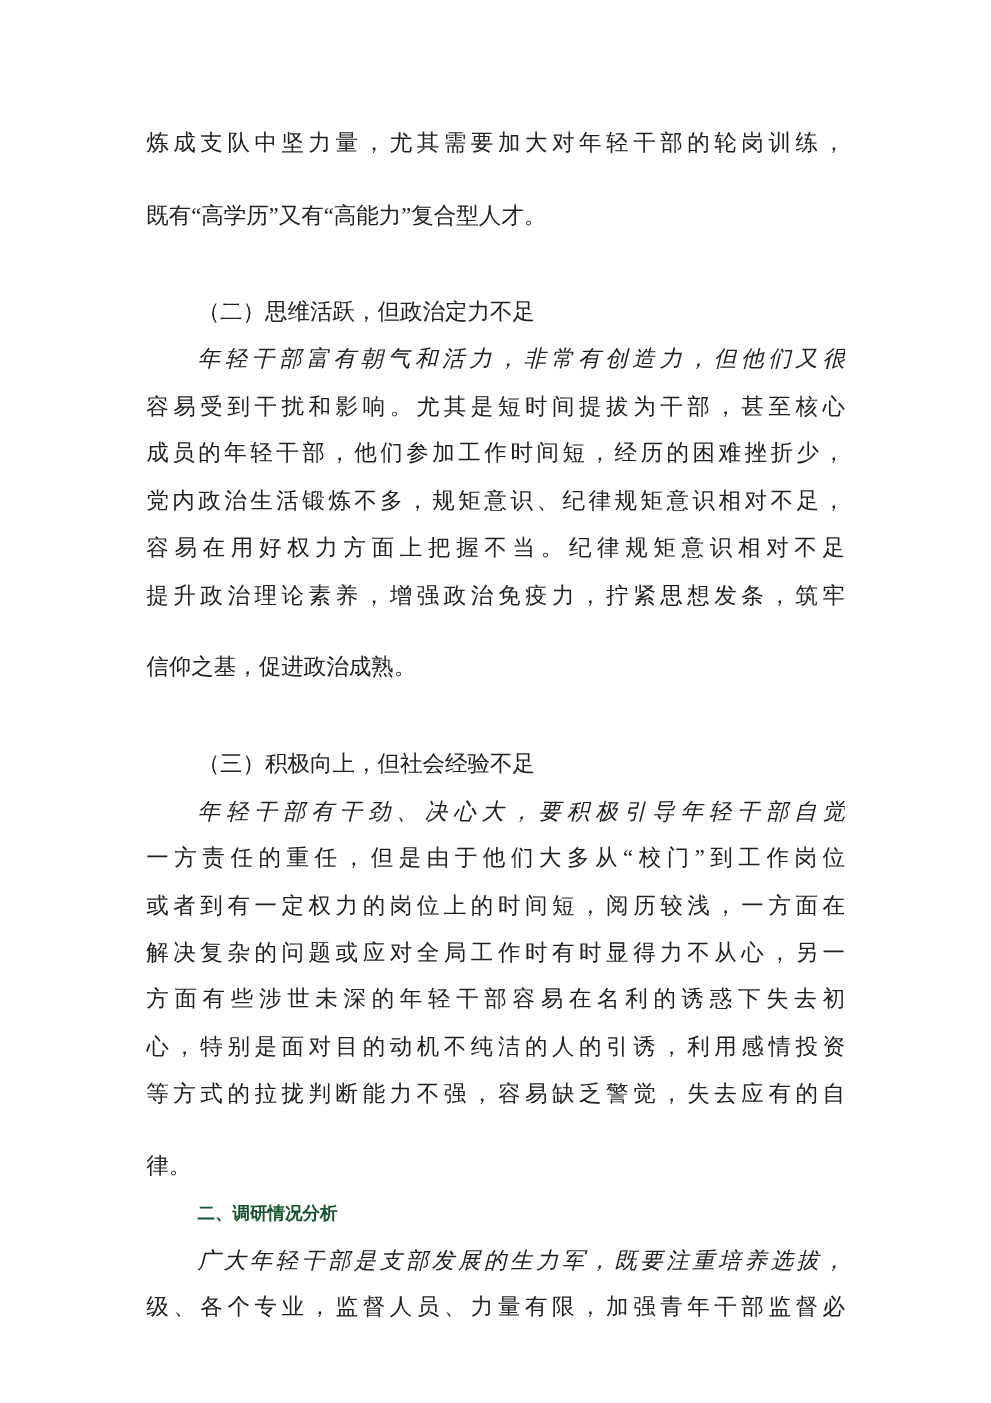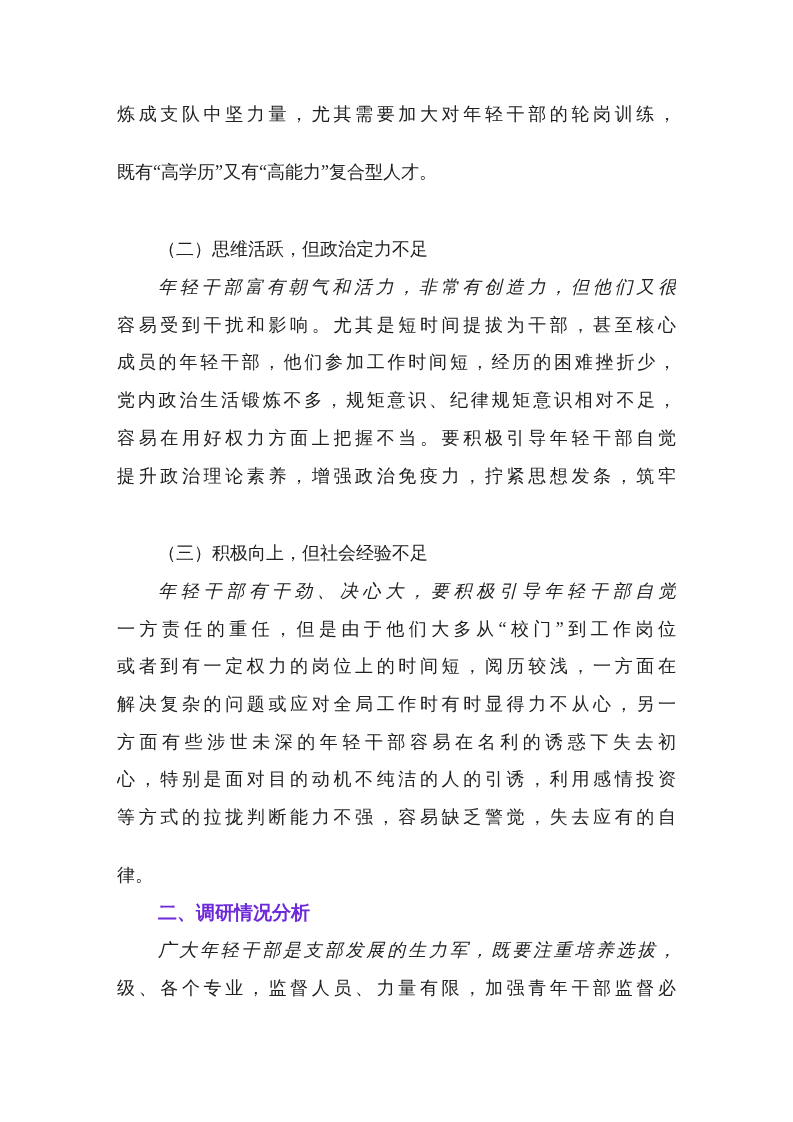--- a/index.html
+++ b/index.html
@@ -74,7 +74,7 @@
         <div class="line">容易受到干扰和影响。尤其是短时间提拔为干部，甚至核心</div>
         <div class="line">成员的年轻干部，他们参加工作时间短，经历的困难挫折少，</div>
         <div class="line">党内政治生活锻炼不多，规矩意识、纪律规矩意识相对不足，</div>
-        <div class="line">容易在用好权力方面上把握不当。要积极引导年轻干部自觉</div>
+        <div class="line">容易在用好权力方面上把握不当。纪律规矩意识相对不足</div>
         <div class="line">提升政治理论素养，增强政治免疫力，拧紧思想发条，筑牢</div>
       </div>
       <div class="line heading2">（三）积极向上，但社会经验不足</div>

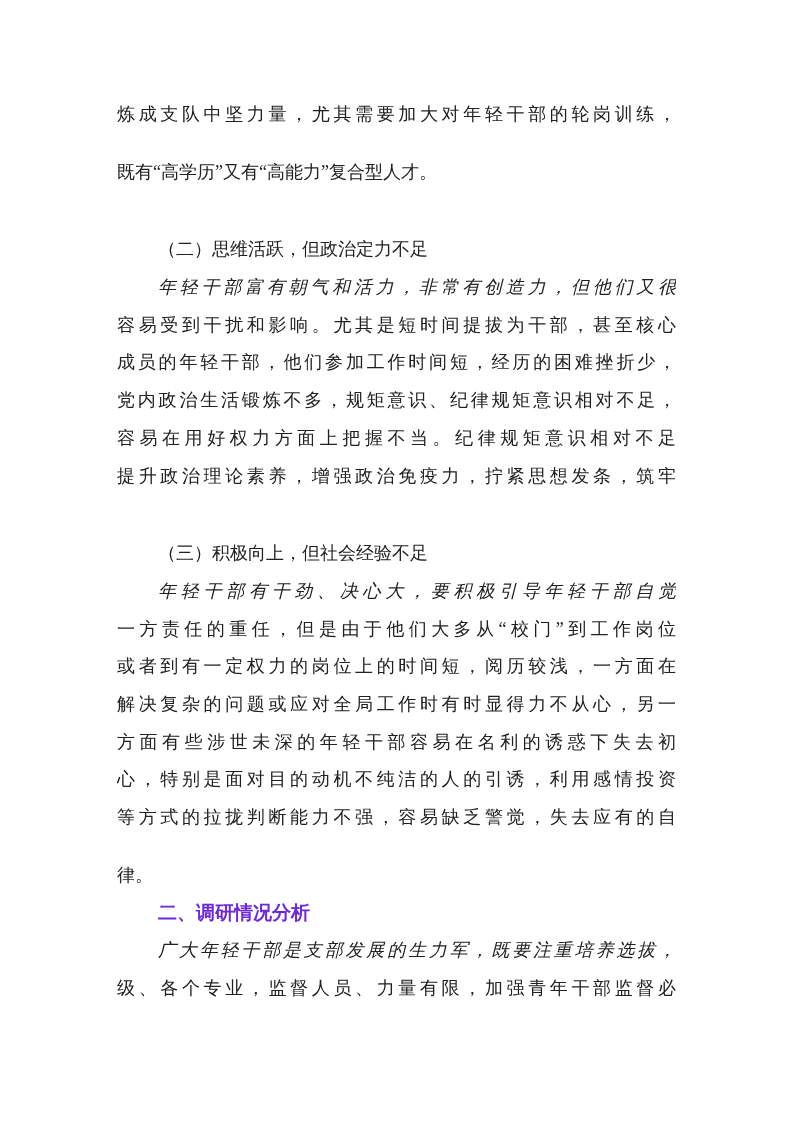--- a/index.html
+++ b/index.html
@@ -76,6 +76,7 @@
         <div class="line">党内政治生活锻炼不多，规矩意识、纪律规矩意识相对不足，</div>
         <div class="line">容易在用好权力方面上把握不当。纪律规矩意识相对不足</div>
         <div class="line">提升政治理论素养，增强政治免疫力，拧紧思想发条，筑牢</div>
+        <div class="line last">信仰之基，促进政治成熟。</div>
       </div>
       <div class="line heading2">（三）积极向上，但社会经验不足</div>
       <div class="paragraph">

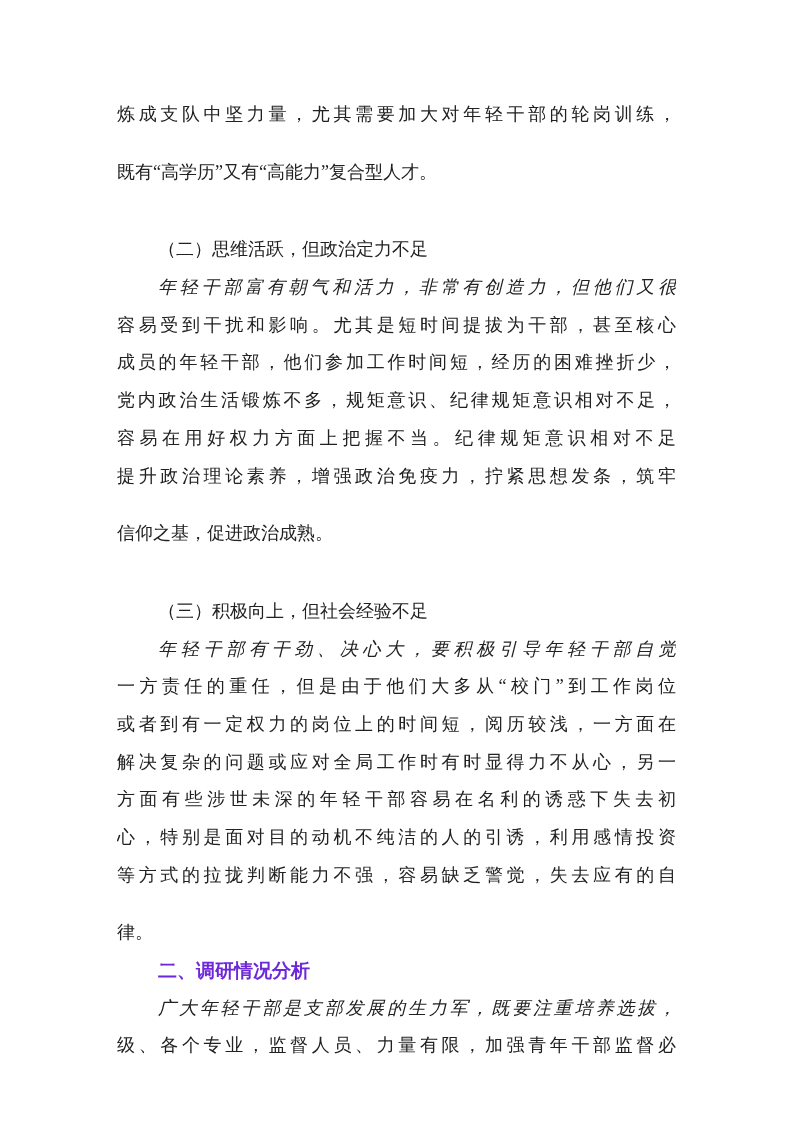--- a/index.html
+++ b/index.html
@@ -55,8 +55,8 @@
     text-align-last: left;
     font-weight: bold;
     font-family: "Liberation Sans", "DejaVu Sans", sans-serif;
-    font-size: 19px;
-    color: #6d28d9;
+    font-size: 14px;
+    color: #14532d;
   }
 </style>
 </head>

